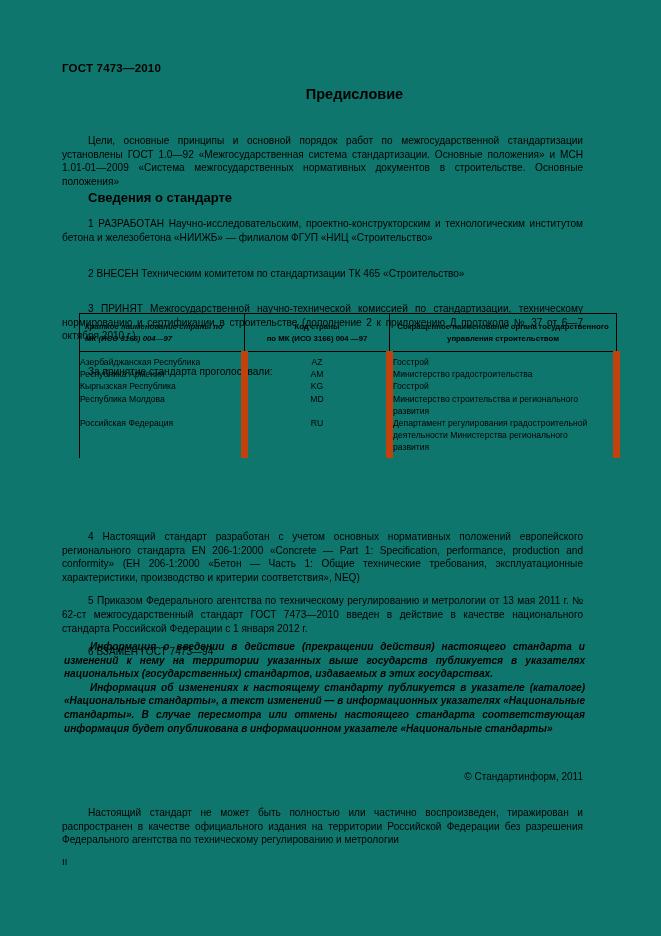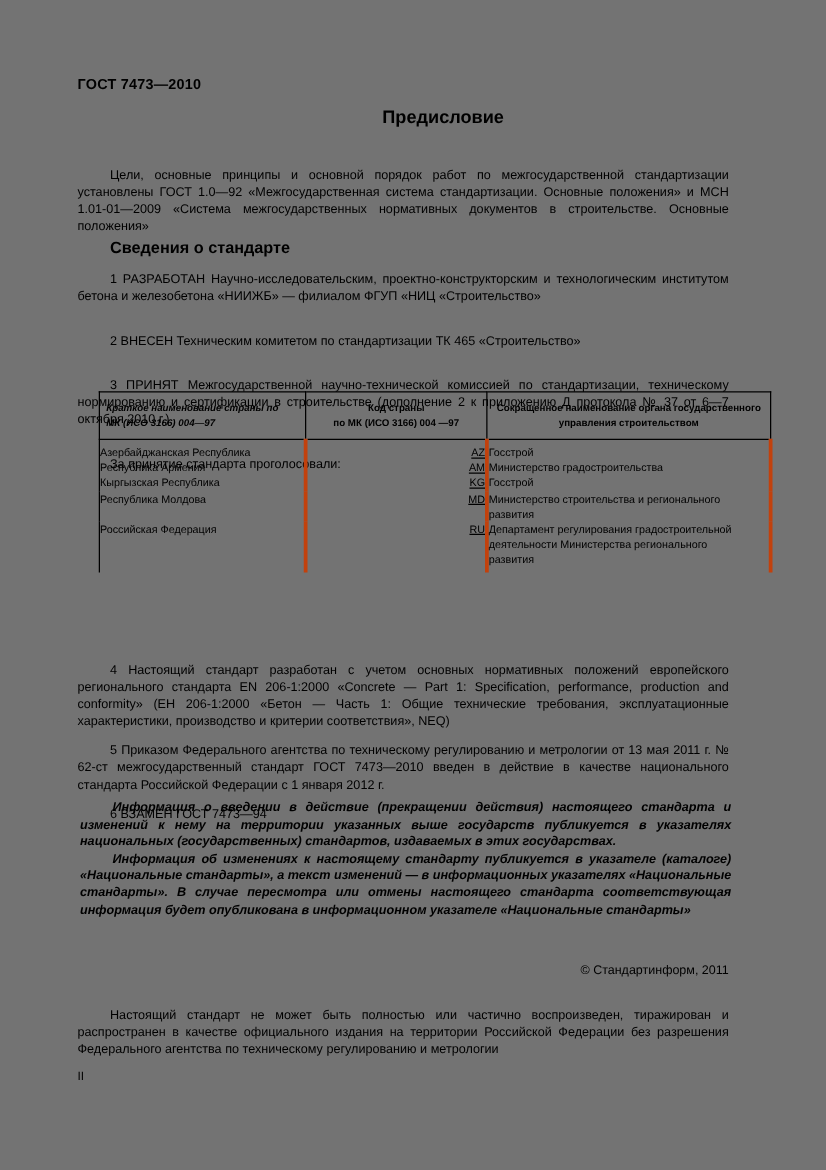--- a/index.html
+++ b/index.html
@@ -15,7 +15,7 @@
     position: relative;
     width: 661px;
     height: 936px;
-    background: #737373;
+    background: #0f766e;
     overflow: hidden;
   }
   .doc-header {

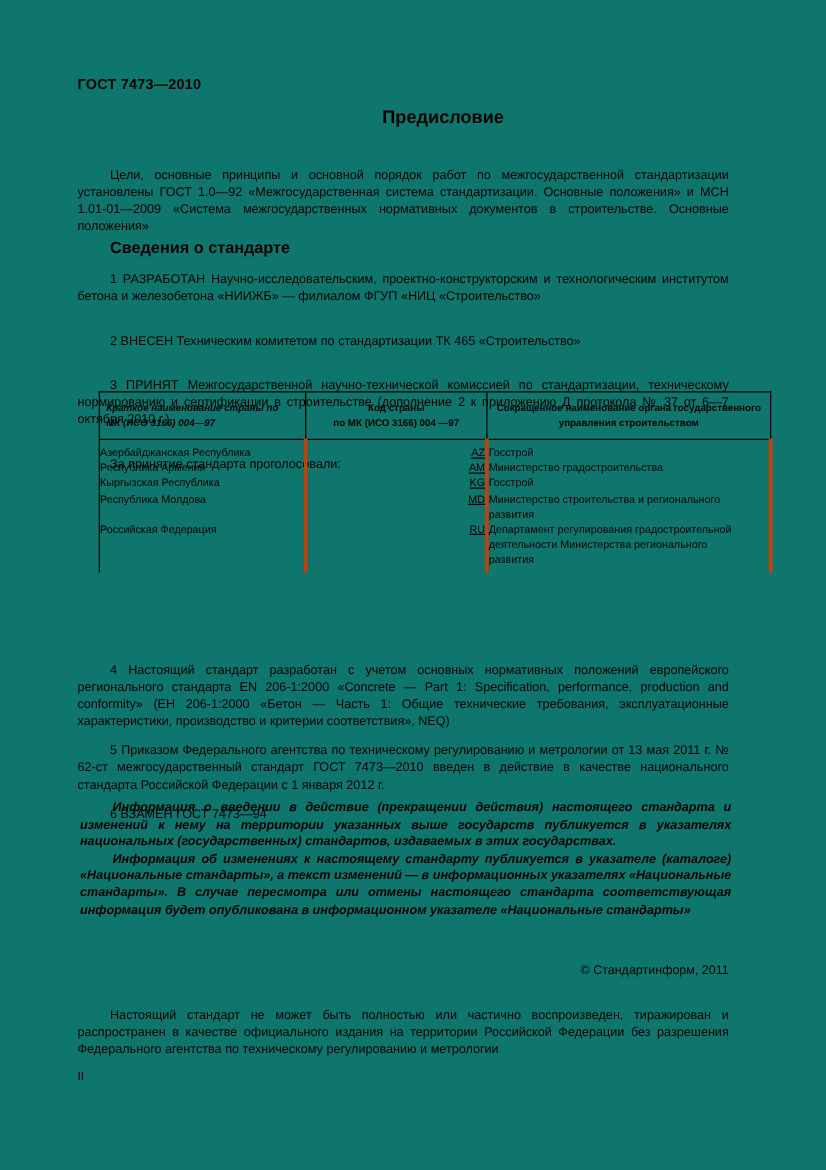--- a/index.html
+++ b/index.html
@@ -87,7 +87,7 @@
 
   table.votes tbody td {
     border-left: 1px solid #000000;
-    border-right: 3px solid #c2410c;
+    border-right: 7px solid #c2410c;
     border-top: none;
     border-bottom: none;
     font-size: 8.6px;

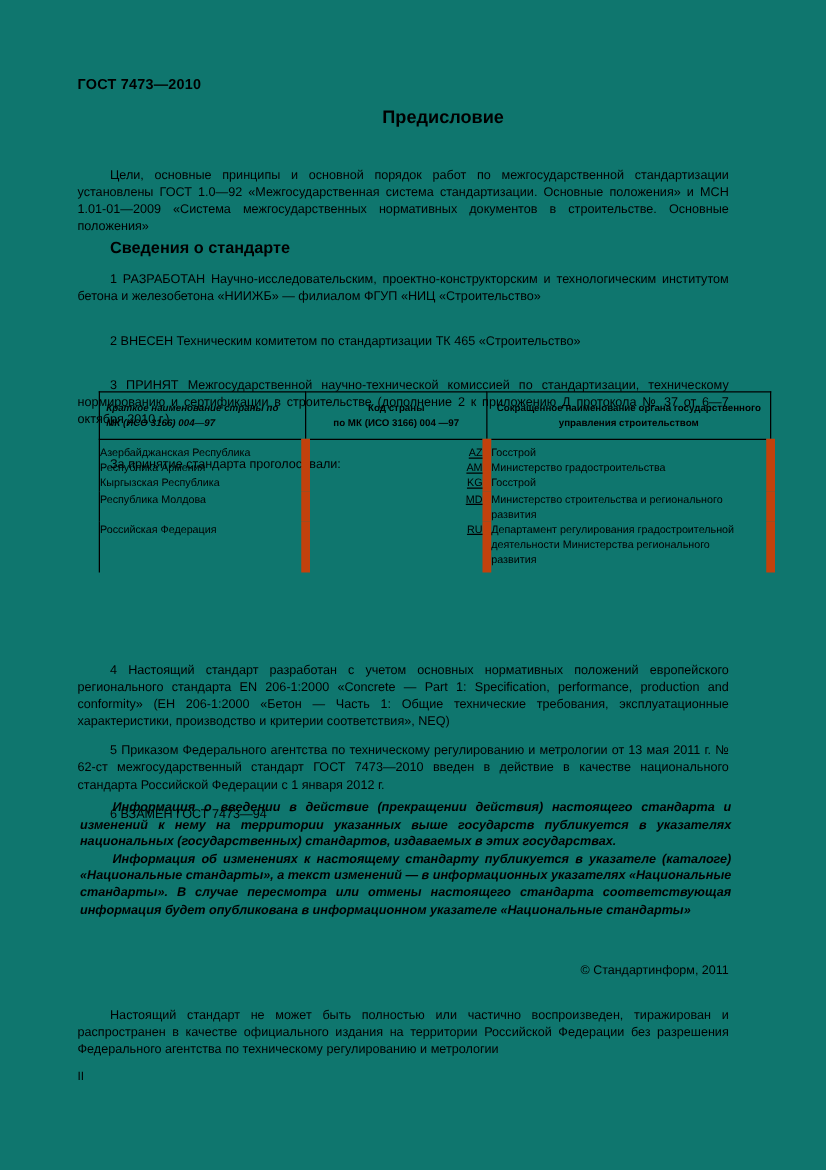--- a/index.html
+++ b/index.html
@@ -96,7 +96,7 @@
   table.votes tbody tr:first-child td { padding-top: 4px; }
   table.votes tbody tr:last-child td { padding-bottom: 4px; }
   td.country { padding-left: 8px; }
-  td.code { text-align: right; text-decoration: underline; }
+  td.code { text-align: center; }
   td.organ { padding-left: 8px; padding-right: 4px; }
   .rowline { display: block; }
 

